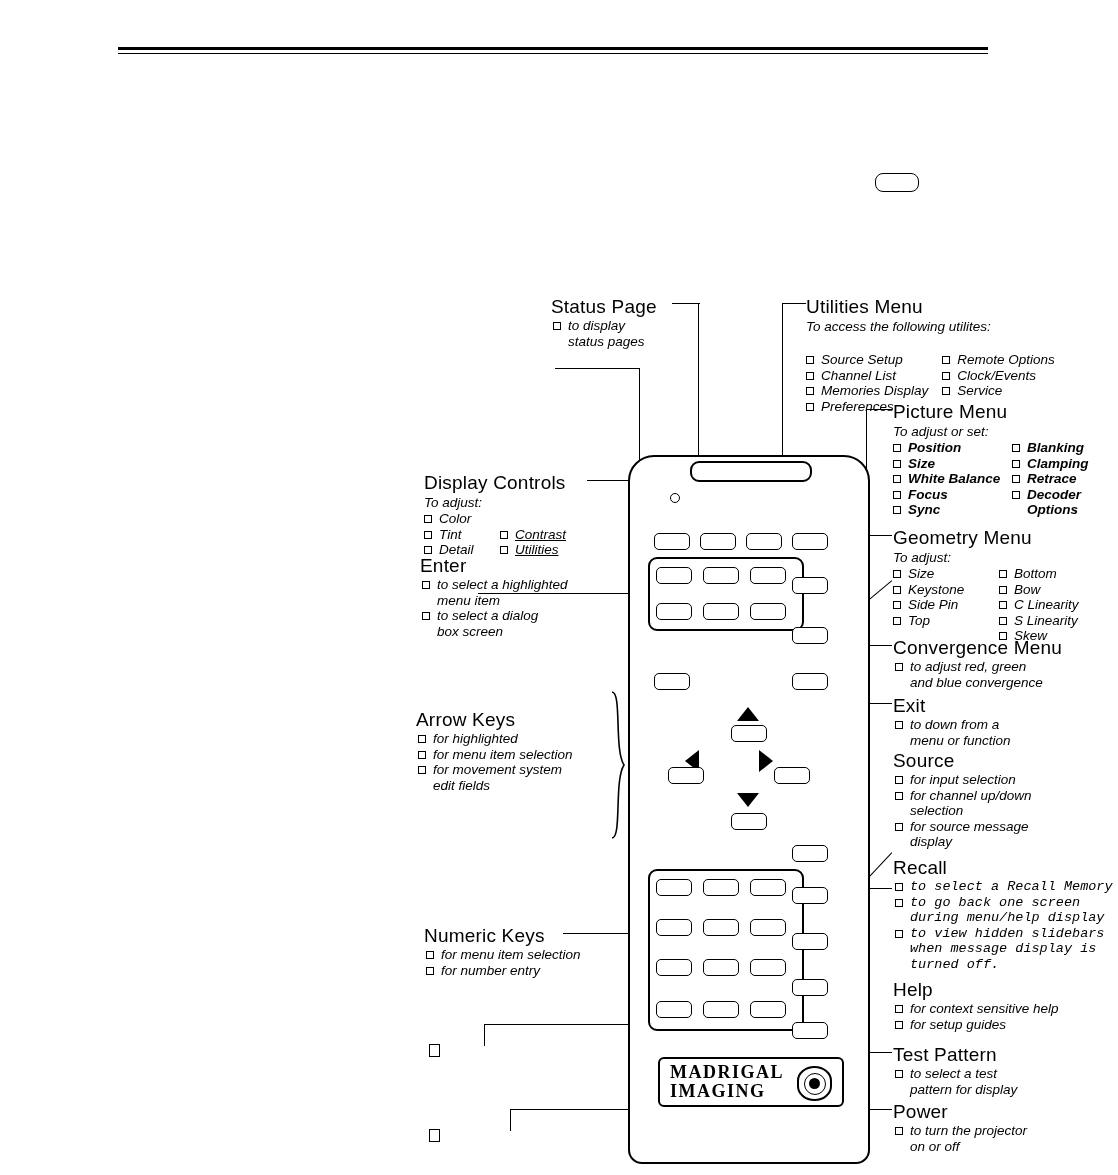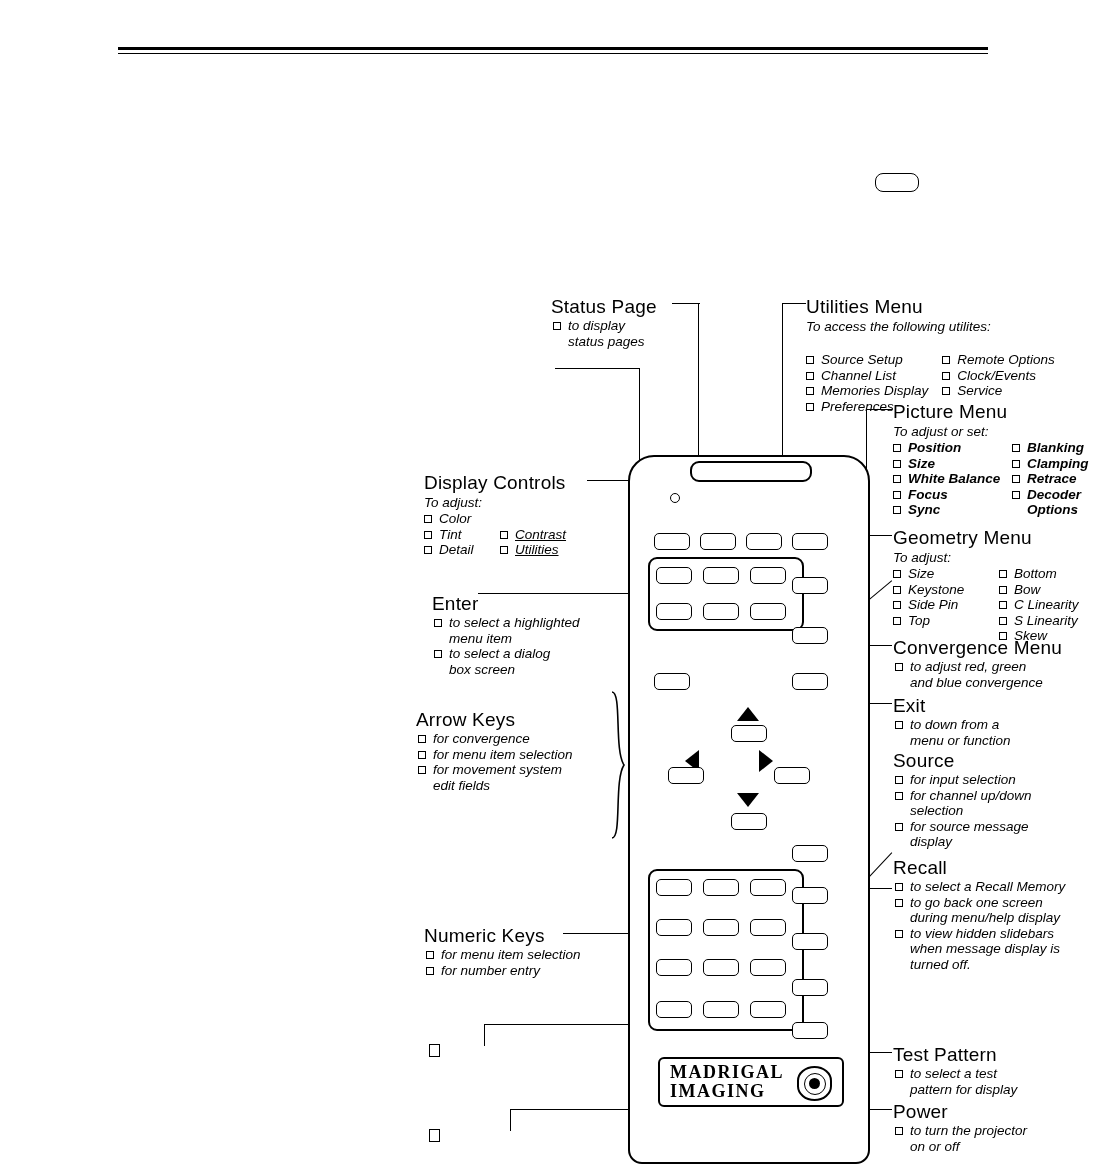--- a/index.html
+++ b/index.html
@@ -187,7 +187,7 @@
   <div class="ln h" style="left:866px; top:535px; width:26px;"></div>
   <div class="ln h" style="left:840px; top:580px; width:52px; transform:rotate(-40deg); transform-origin:right center;"></div>
 
-  <div class="callout" style="left:420px; top:593px;margin-left:12px;">
+  <div class="callout" style="left:420px; top:555px;">
     <div class="head">Enter</div>
     <ul style="margin-left:2px;">
       <li>to select a highlighted</li>

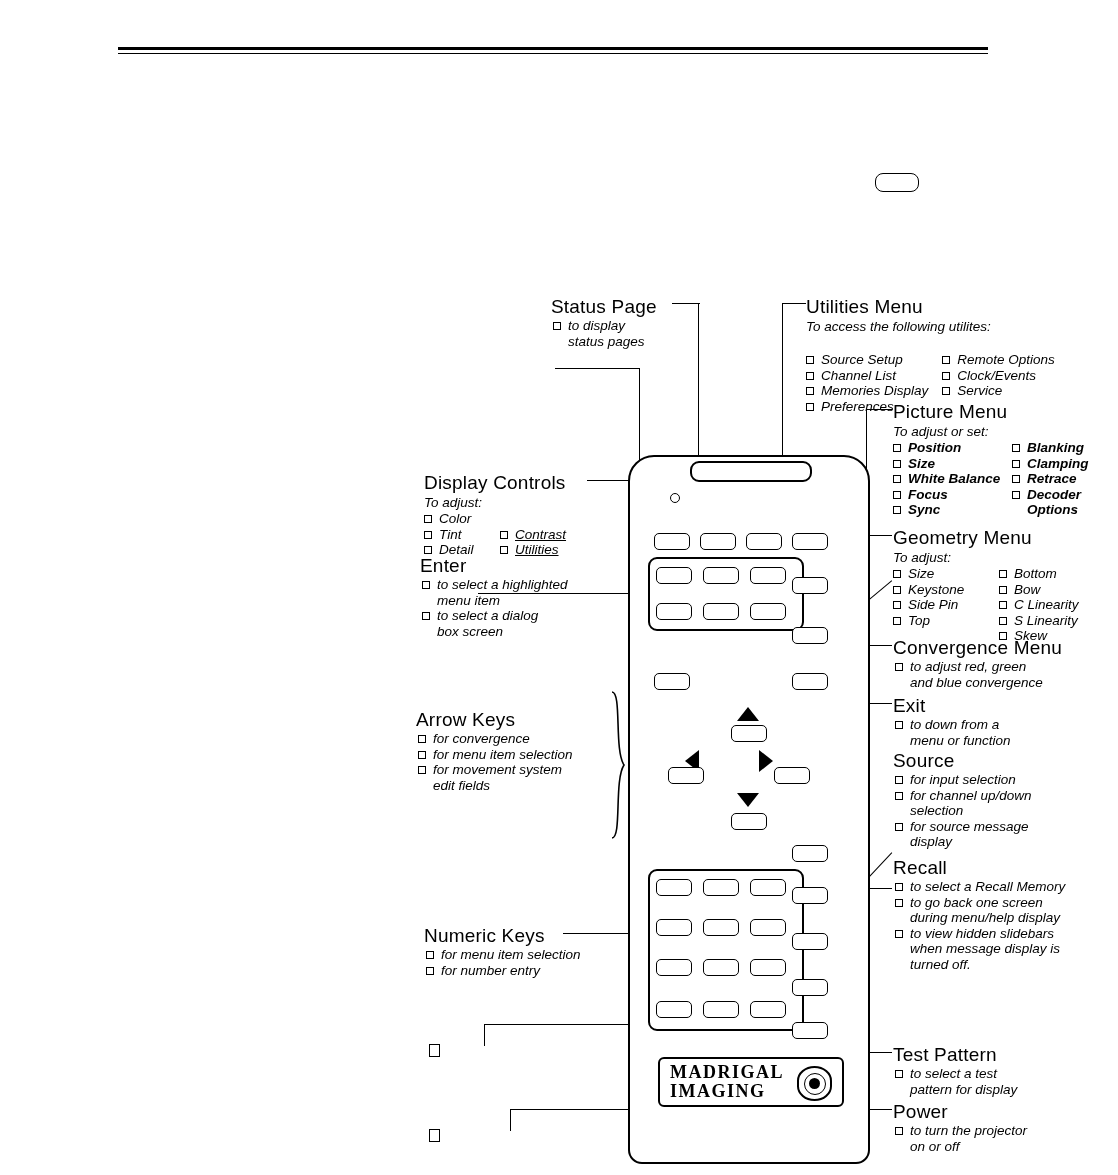--- a/index.html
+++ b/index.html
@@ -222,7 +222,7 @@
   <div class="callout" style="left:416px; top:709px;">
     <div class="head">Arrow Keys</div>
     <ul style="margin-left:2px;">
-      <li>for convergence</li>
+      <li>for highlighted</li>
       <li>for menu item selection</li>
       <li>for movement system</li>
       <li class="cont">edit fields</li>

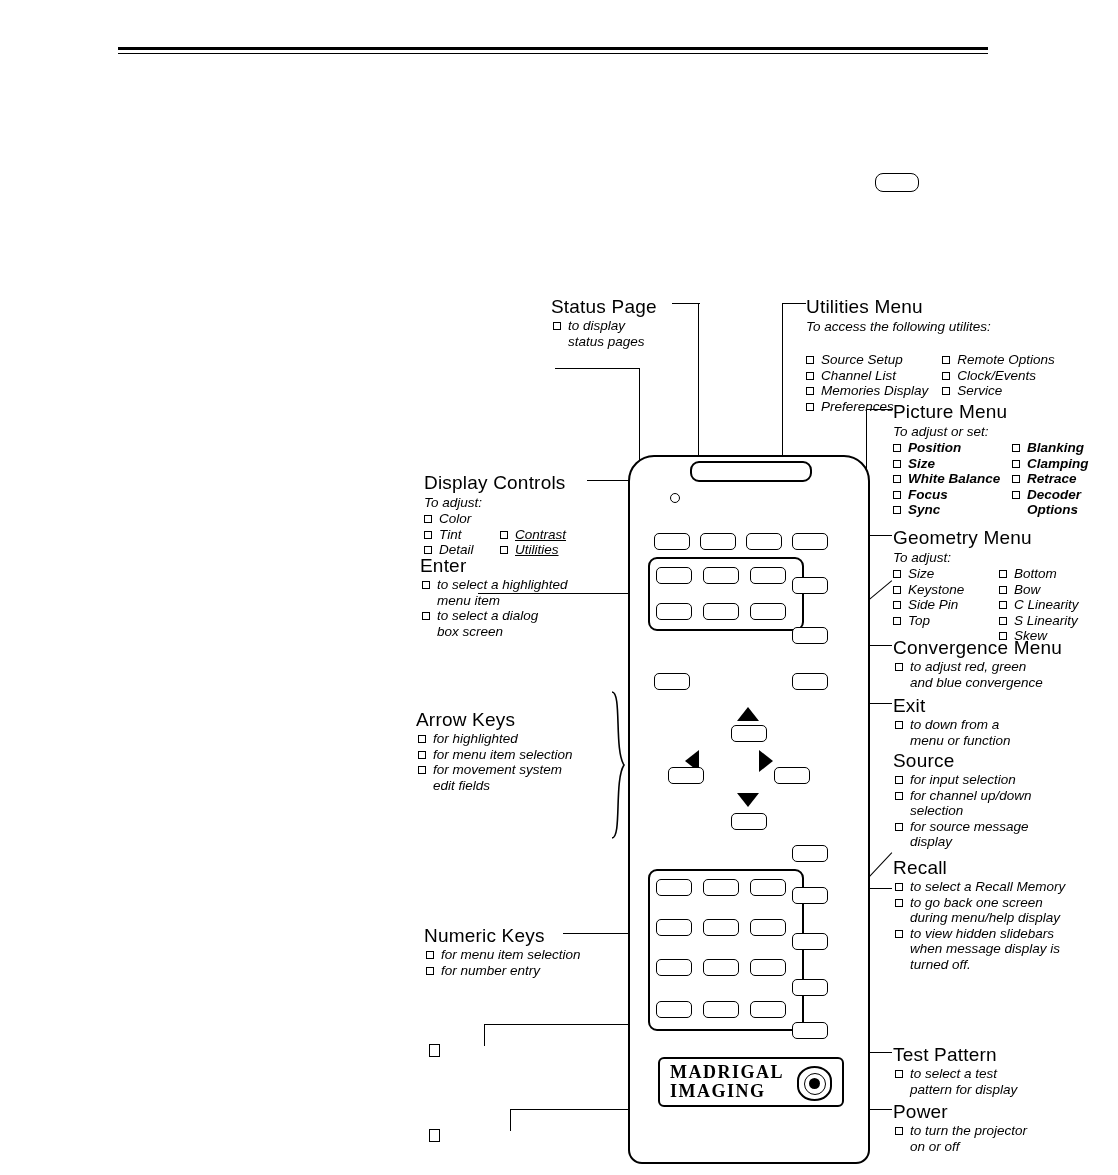--- a/index.html
+++ b/index.html
@@ -247,7 +247,7 @@
 
   <div class="callout" style="left:893px; top:857px;">
     <div class="head">Recall</div>
-    <ul style="margin-left:2px;">
+    <ul style="margin-left:2px;font-family:Liberation Mono, monospace;">
       <li>to select a Recall Memory</li>
       <li>to go back one screen</li>
       <li class="cont">during menu/help display</li>

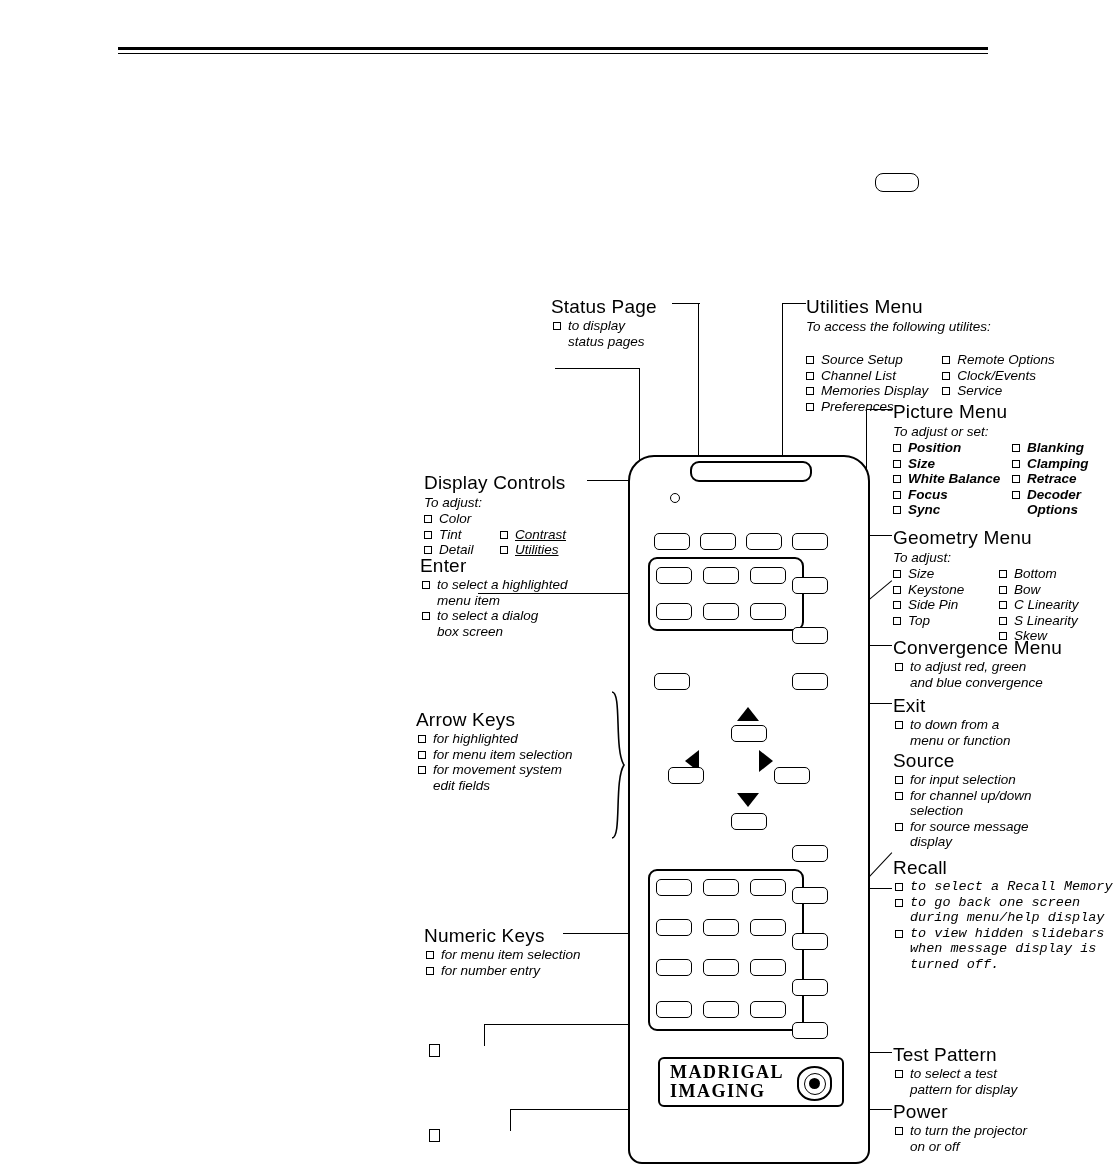--- a/index.html
+++ b/index.html
@@ -269,6 +269,13 @@
   <div class="ln h" style="left:563px; top:933px; width:94px;"></div>
   <div class="ln v" style="left:656px; top:933px; height:7px;"></div>
 
+  <div class="callout" style="left:893px; top:979px;">
+    <div class="head">Help</div>
+    <ul style="margin-left:2px;">
+      <li>for context sensitive help</li>
+      <li>for setup guides</li>
+    </ul>
+  </div>
   <div class="ln v" style="left:848px; top:890px; height:100px;"></div>
 
   <div class="callout" style="left:893px; top:1044px;">

